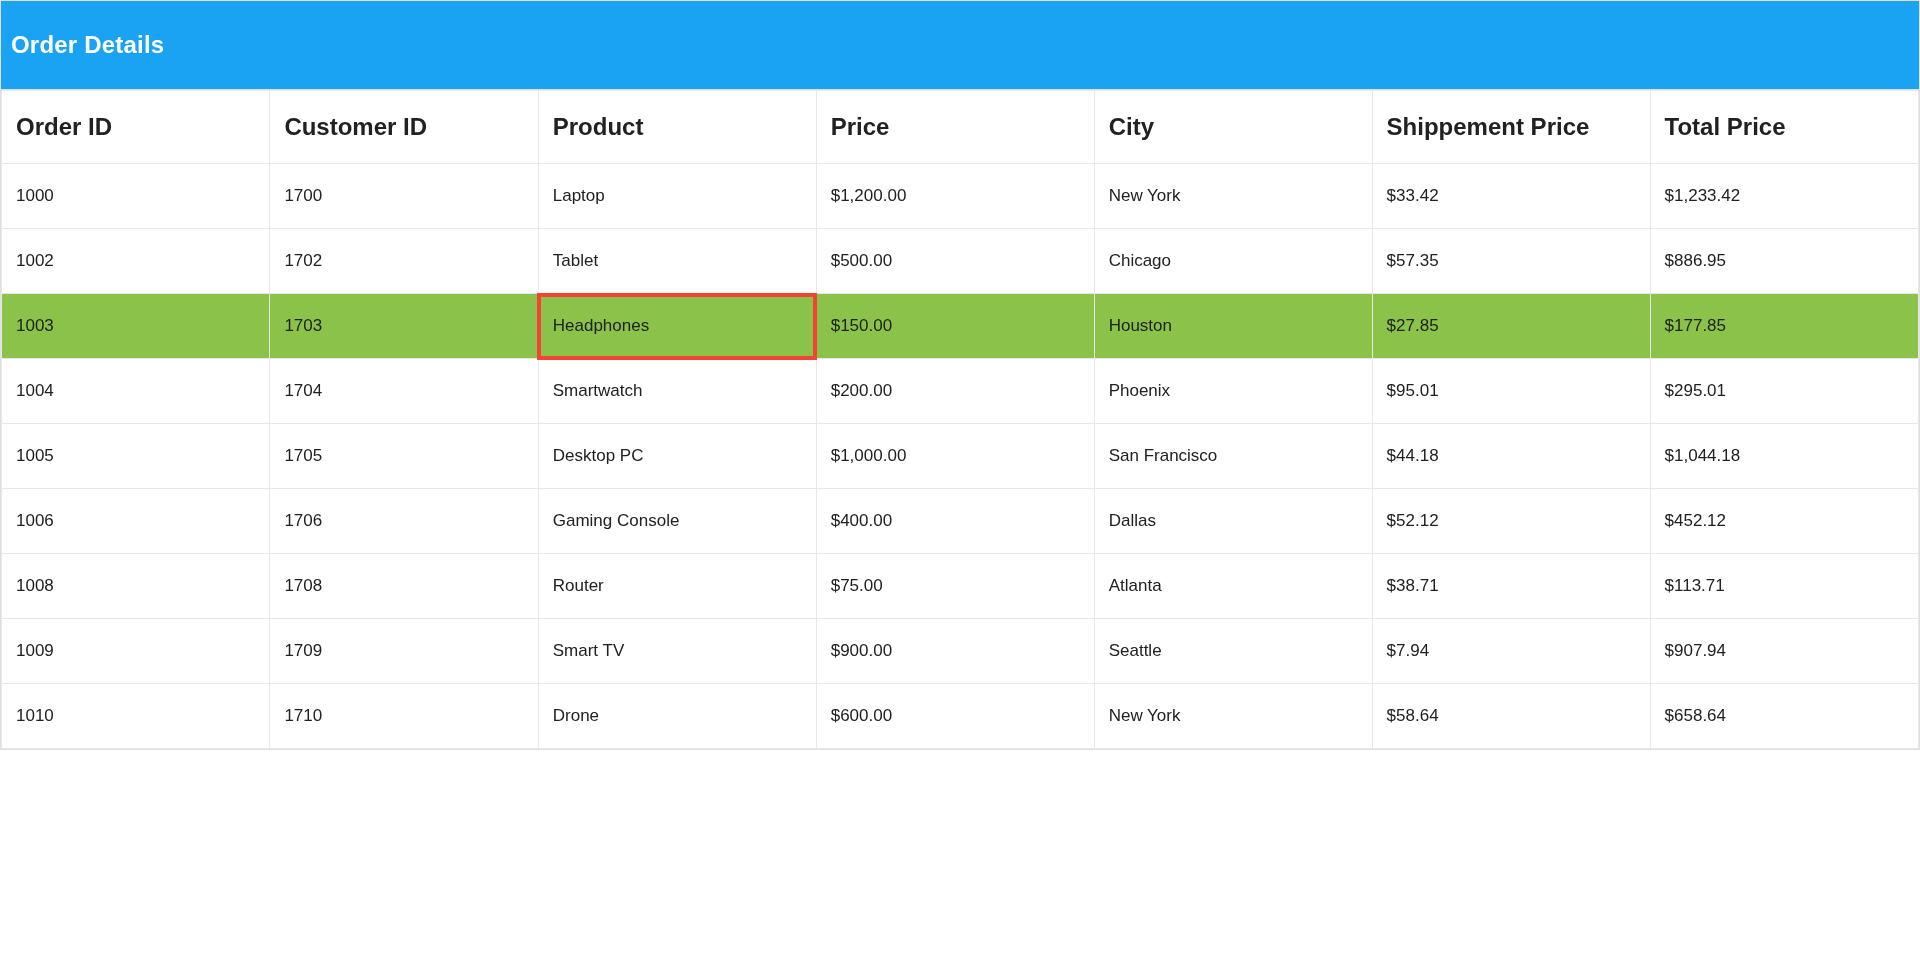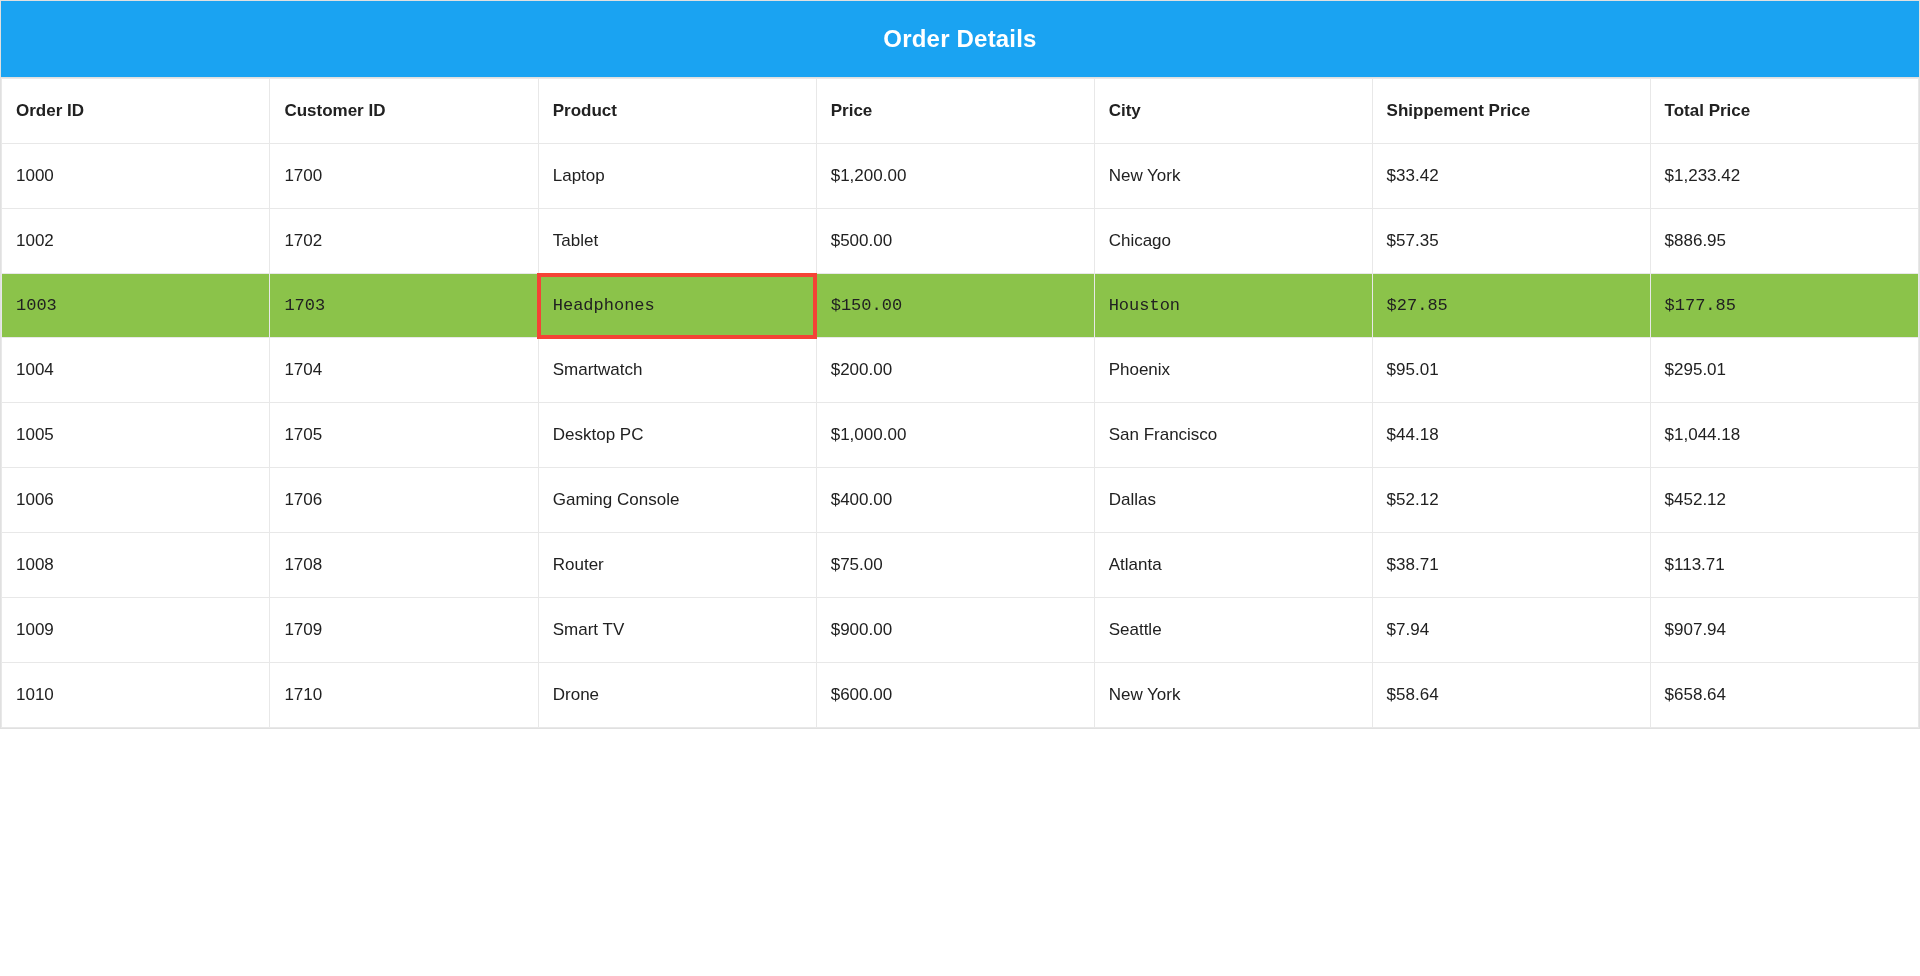--- a/index.html
+++ b/index.html
@@ -22,10 +22,9 @@
   .grid-header-bar {
     background: #1aa3f2;
     color: #ffffff;
-    text-align: center;
     font-weight: 700;
     font-size: 24px;
-    padding: 24px 10px;
+    padding: 30px 10px;
     letter-spacing: 0.2px;
     border-bottom: 1px solid #e0e0e0;
   }

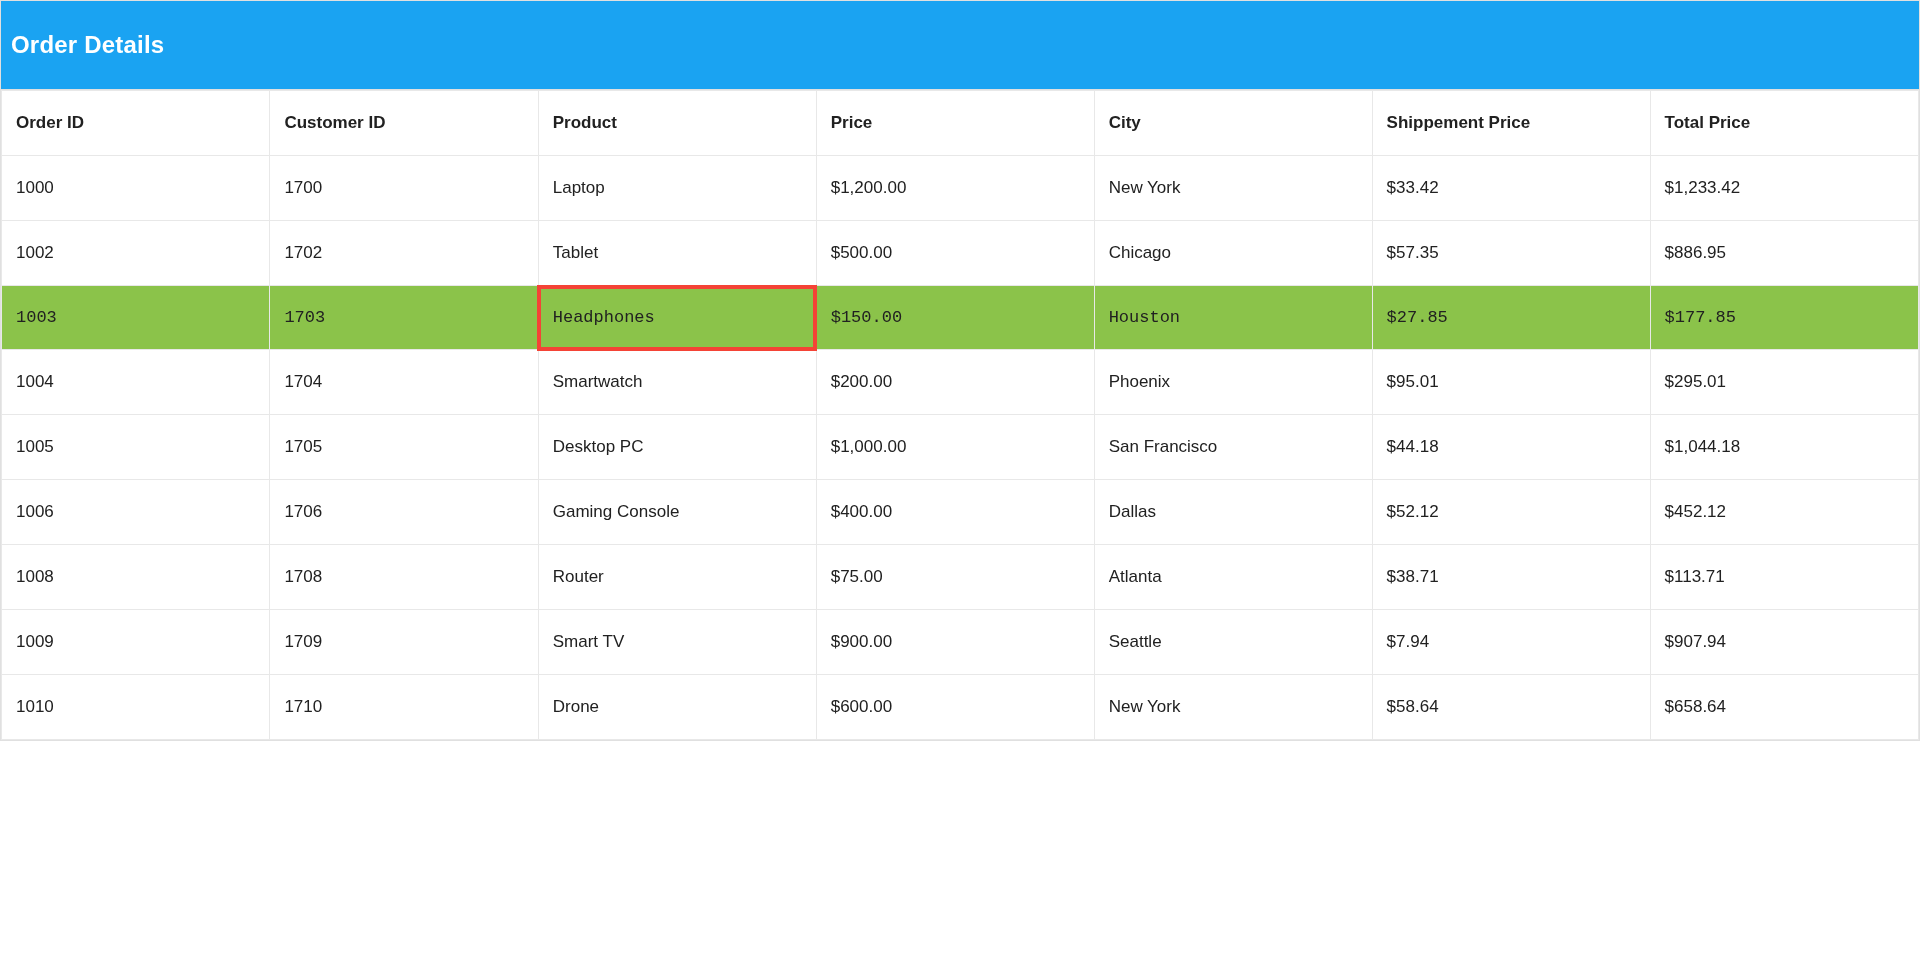--- a/index.html
+++ b/index.html
@@ -46,7 +46,7 @@
   }
   table.data-table th {
     font-weight: 700;
-    font-size: 17px;
+    font-size: 24px;
     background: #ffffff;
   }
   tr.row-highlight td {

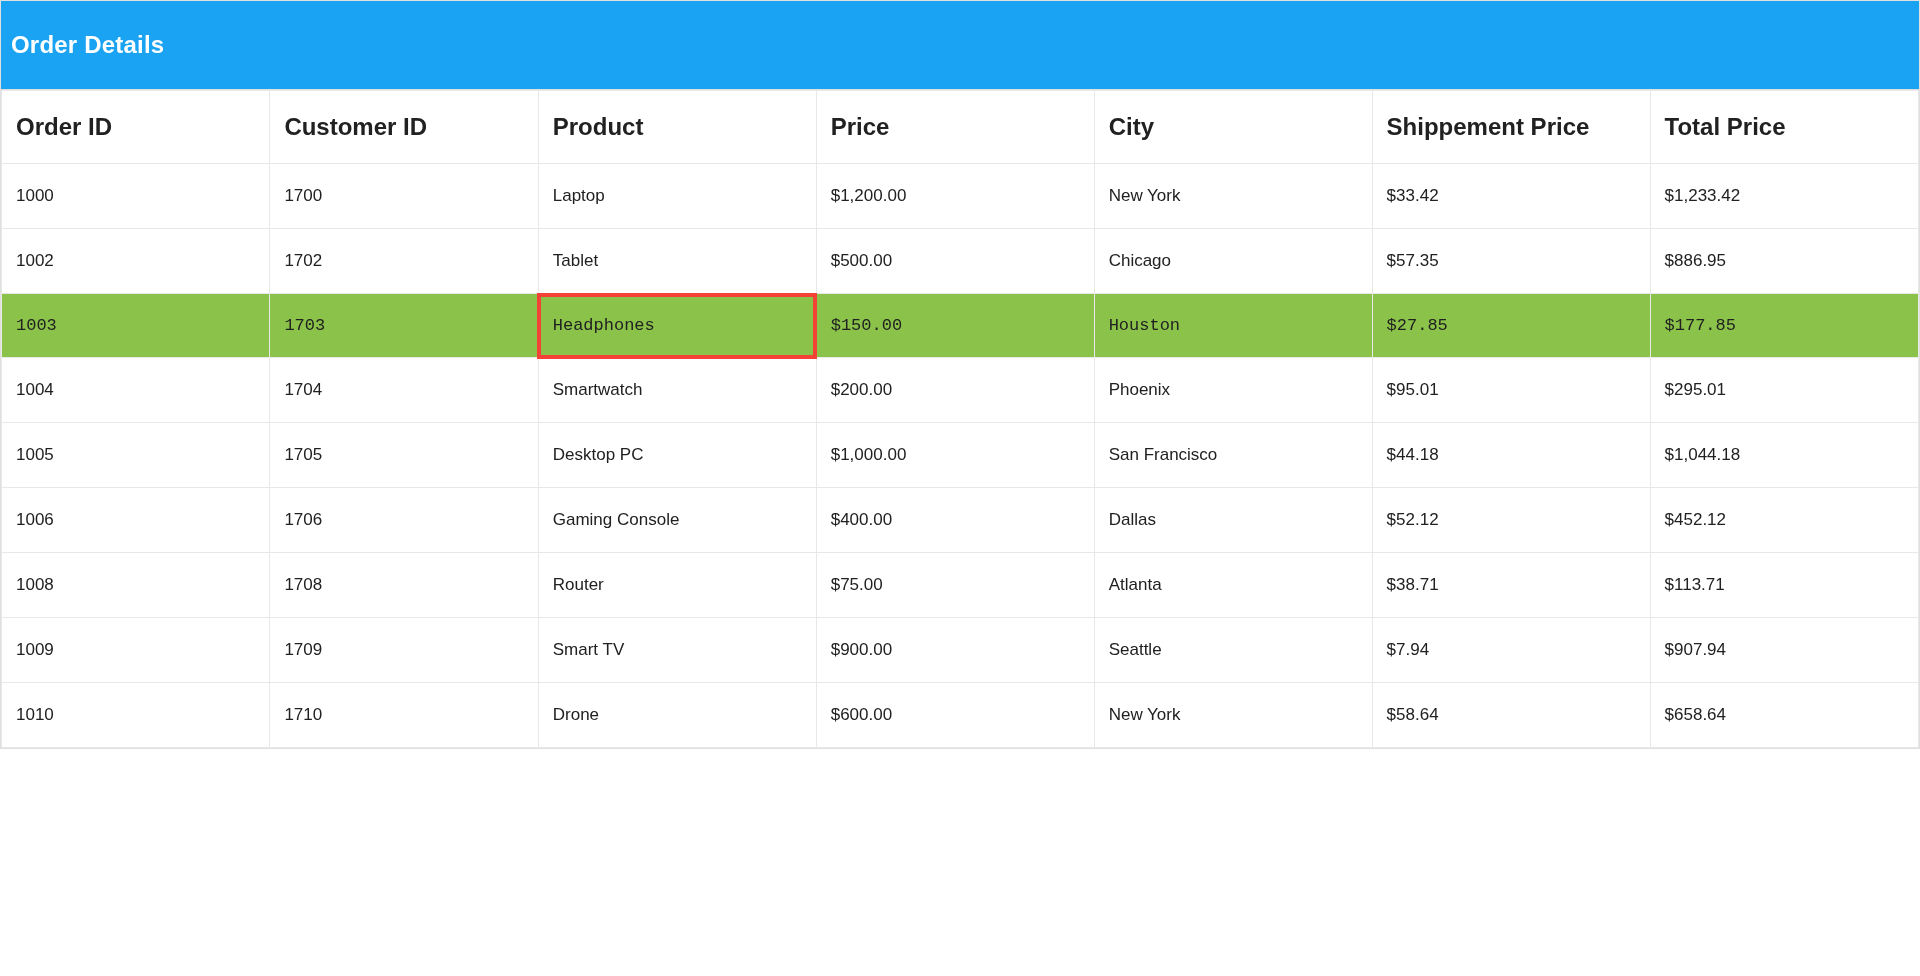--- a/index.html
+++ b/index.html
@@ -51,7 +51,6 @@
   }
   tr.row-highlight td {
     background: #8bc34a;
-    font-family: Liberation Mono, monospace;
   }
   td.cell-highlight {
     outline: 4px solid #f44336;

